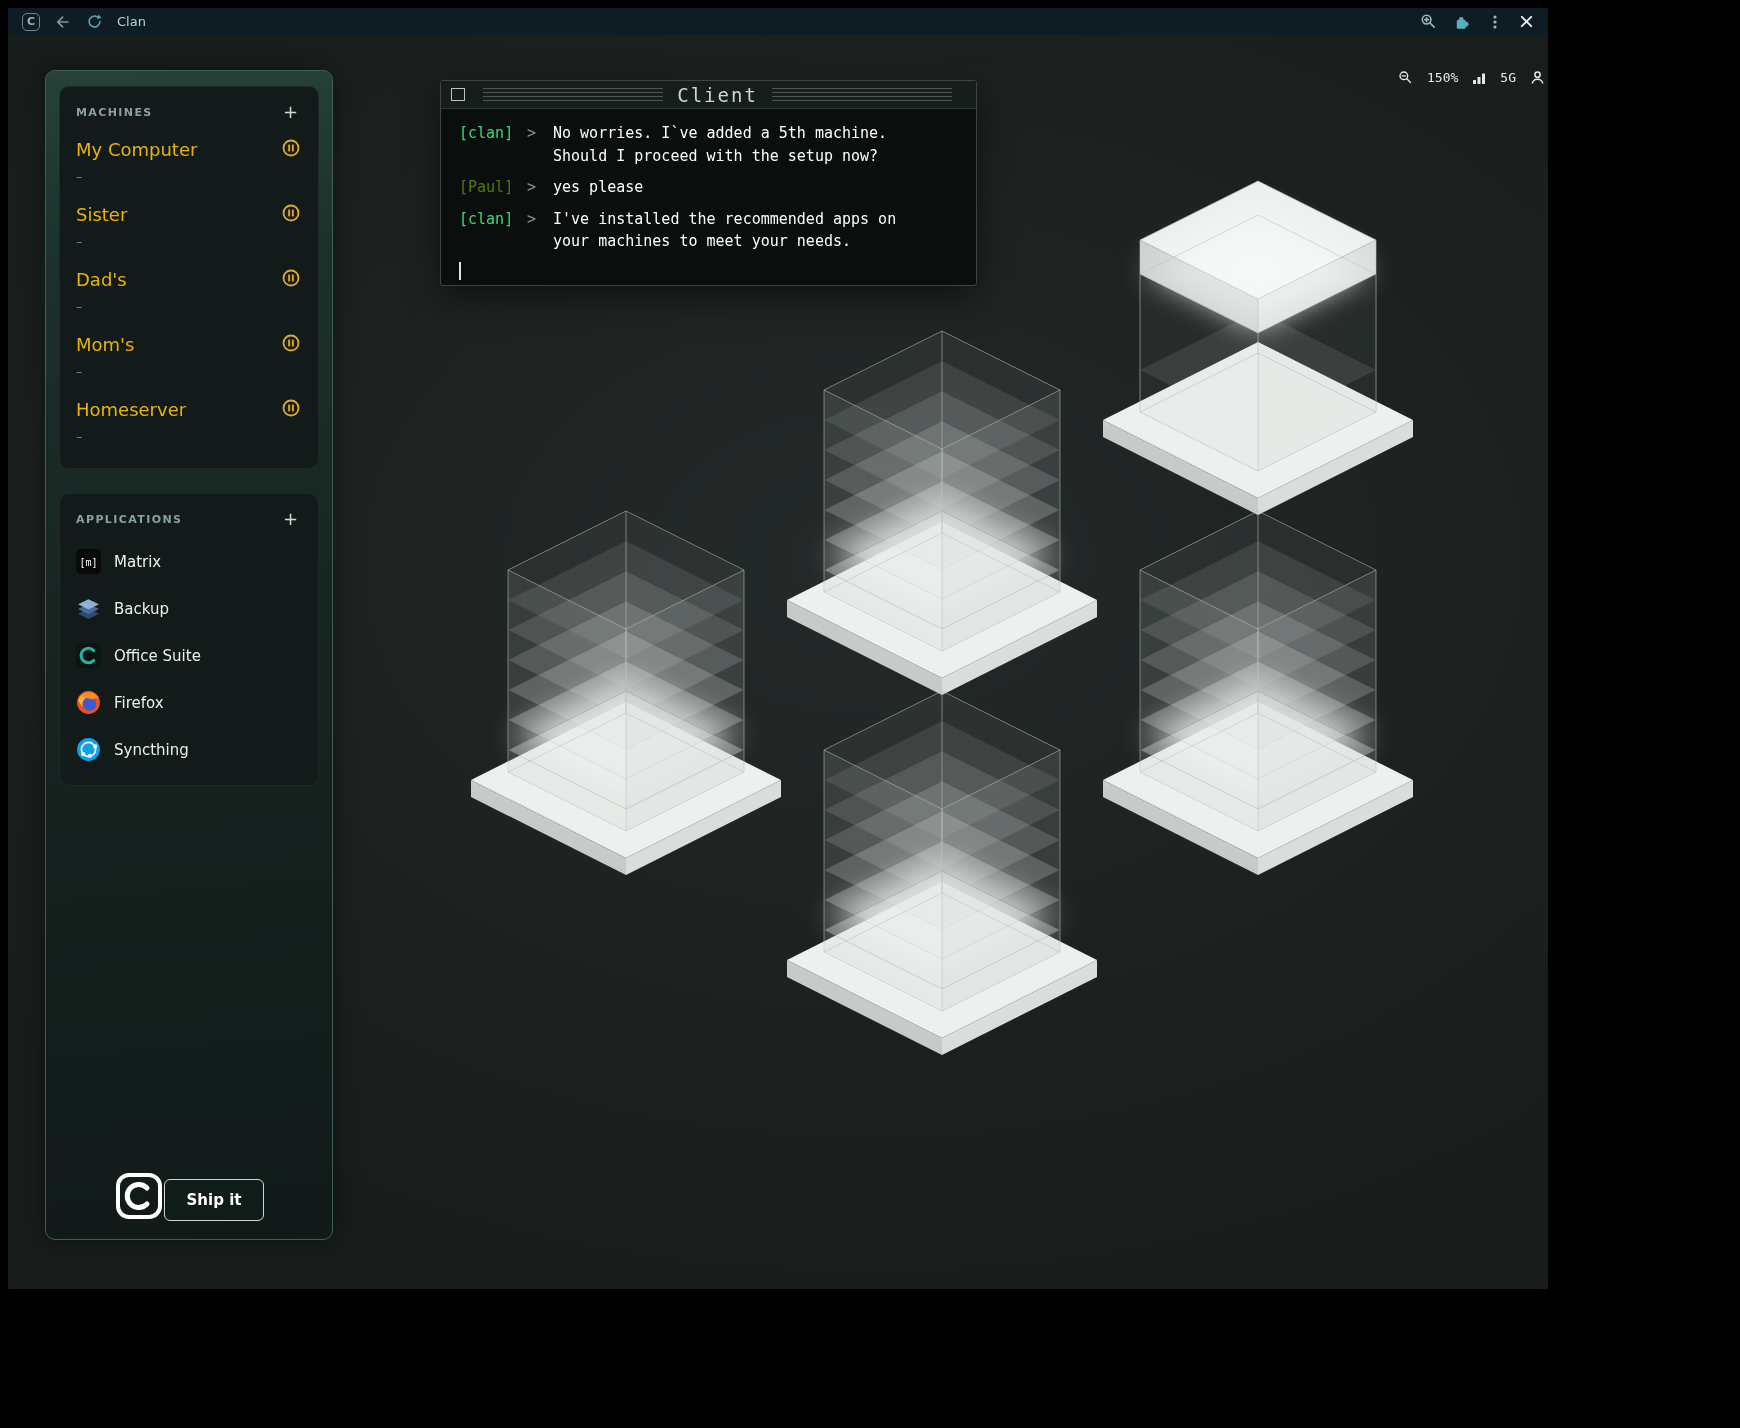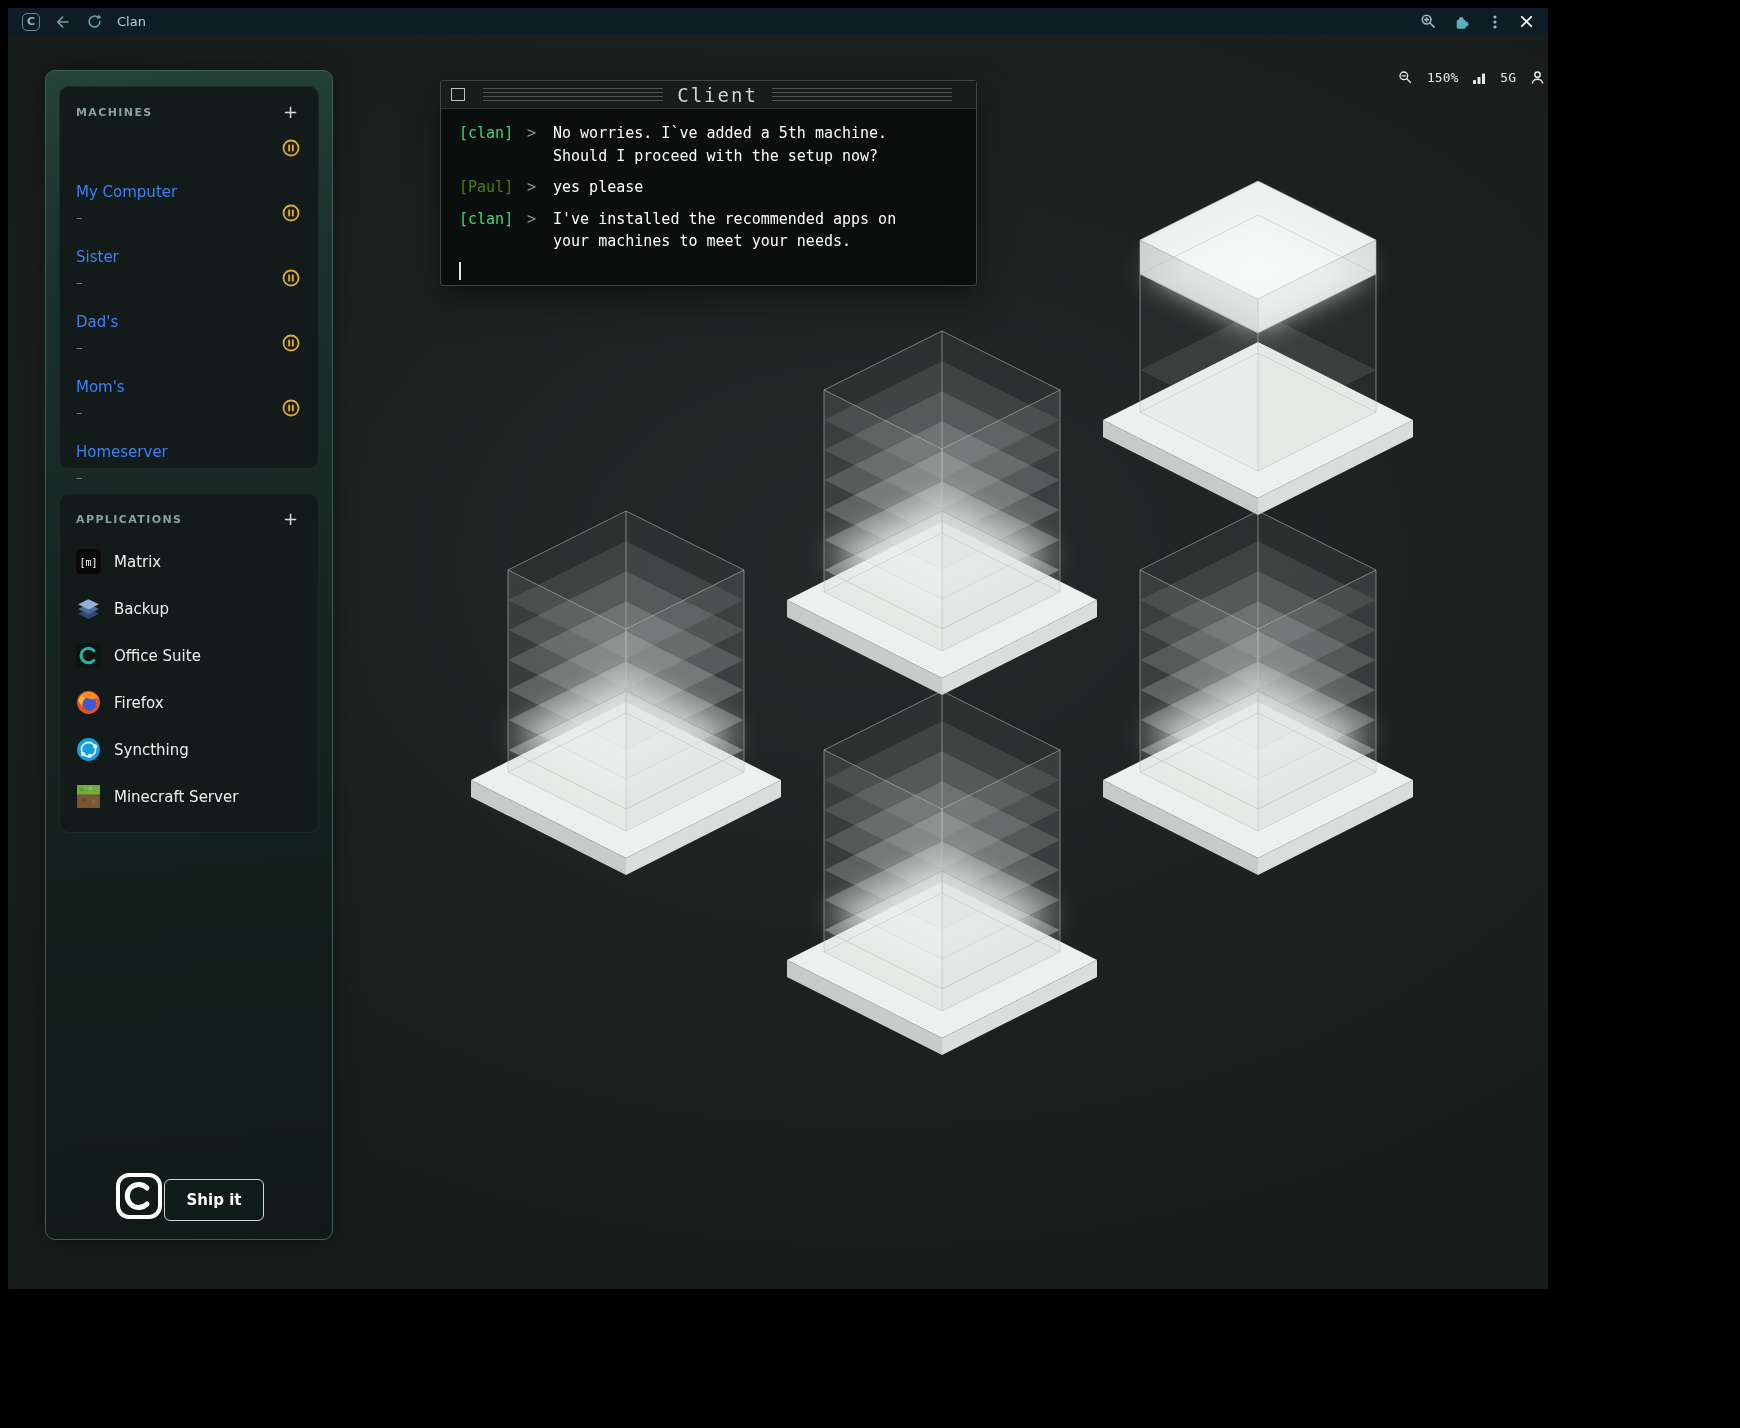--- a/index.html
+++ b/index.html
@@ -39,7 +39,7 @@
   .panel-label { font-size:11px; letter-spacing:1.4px; color:#8ba19d; font-weight:bold; }
   .plus-btn { color:#cfdad7; font-size:18px; line-height:1; cursor:default; padding:0 4px; }
   .machine-item { position:relative; height:65px; padding-top:8px; }
-  .machine-name { font-size:15px; color:#3b82f6;margin-top:44px; }
+  .machine-name { font-size:18px; color:#eab308; }
   .machine-detail { margin-top:9px; font-size:13px; color:#76908b; }
   .machine-status { position:absolute; right:2px; top:8px; width:18px; height:18px; }
   .app-item { display:flex; align-items:center; gap:13px; height:47px; }

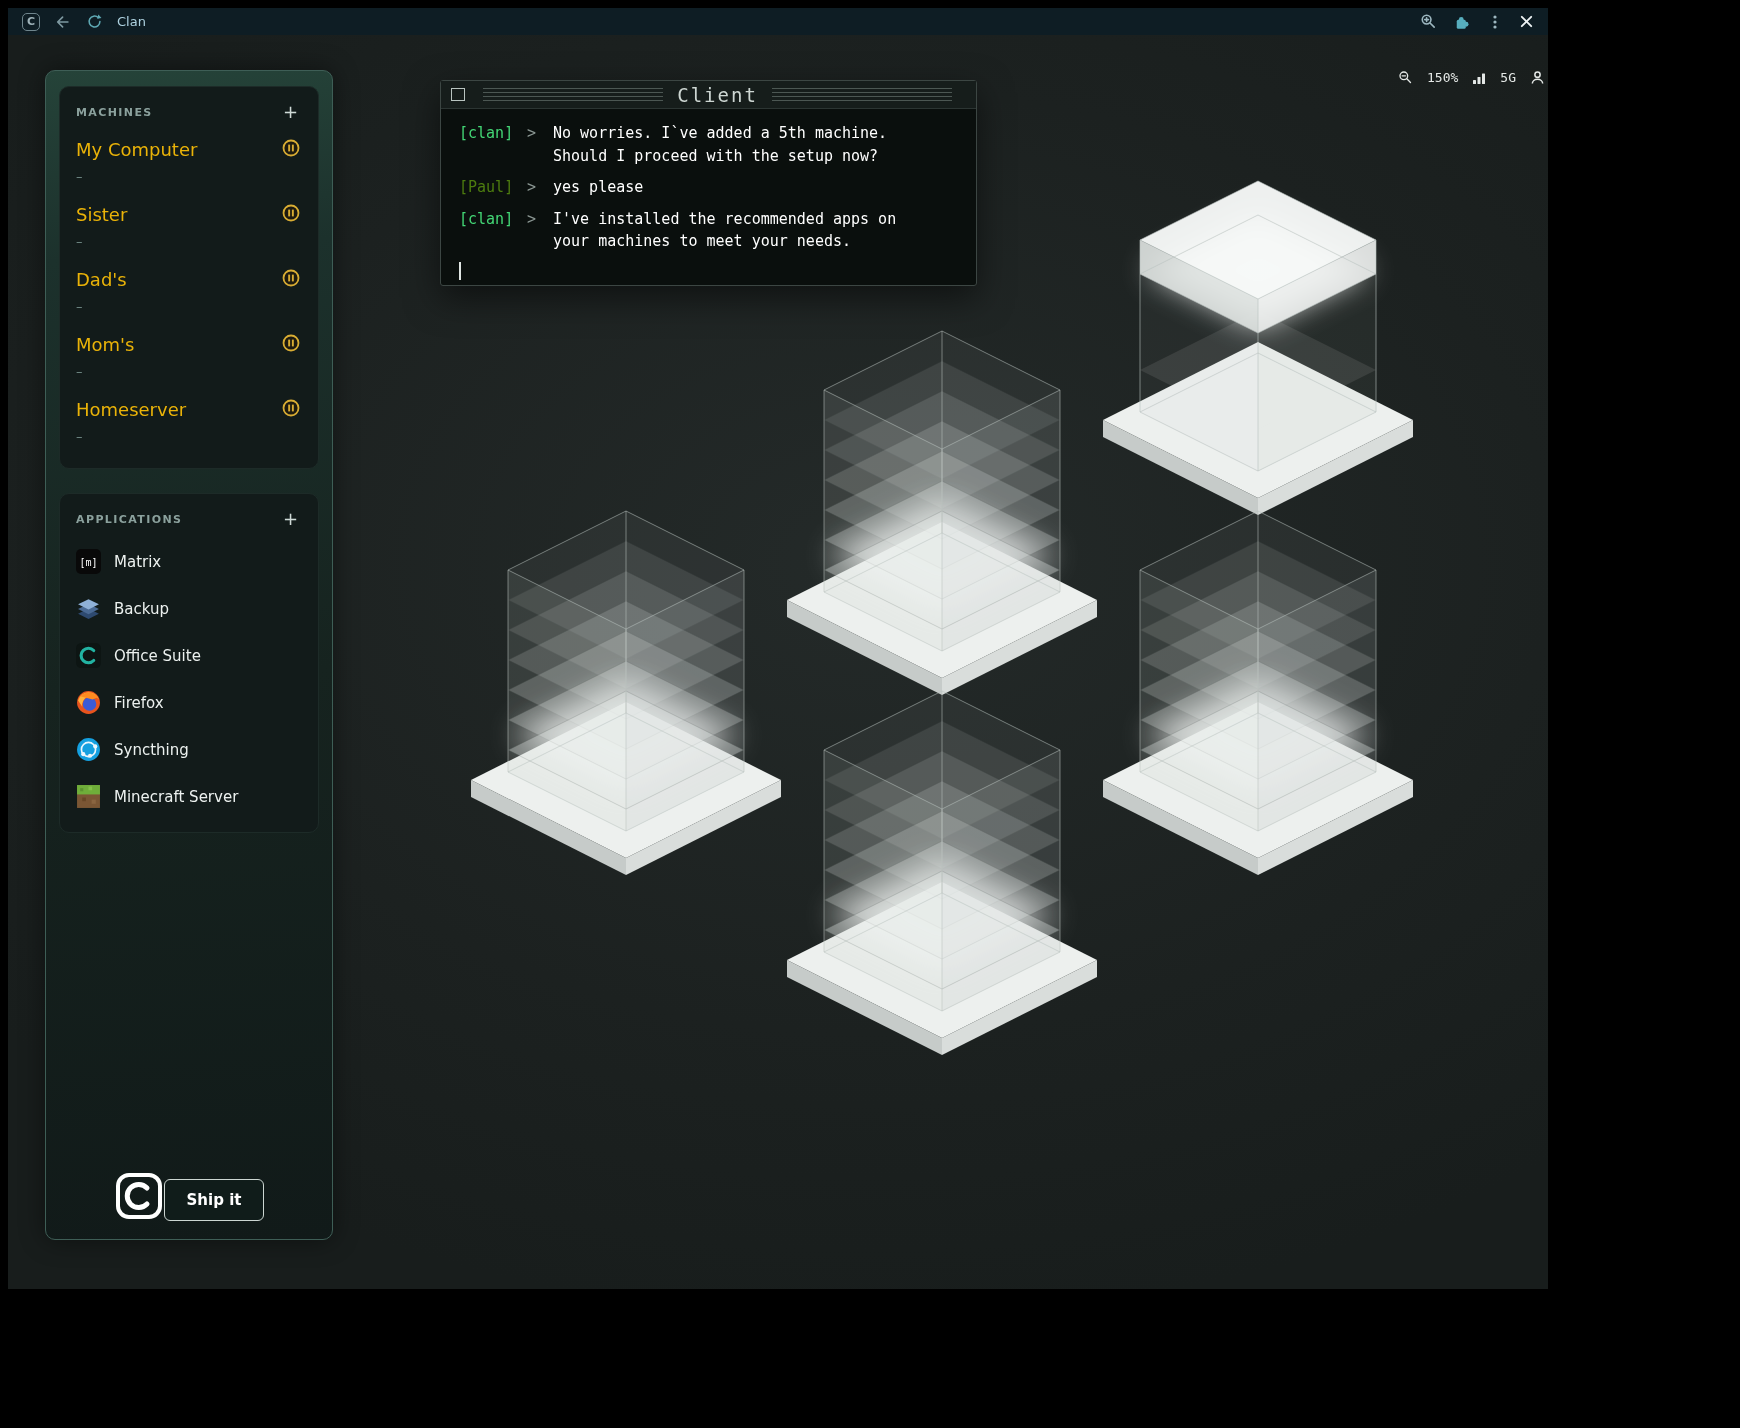--- a/index.html
+++ b/index.html
@@ -365,19 +365,6 @@
       </span>
       <span class="app-name">Syncthing</span>
     </div>
-    <div class="app-item">
-      <span class="app-icon">
-        <svg width="25" height="25" viewBox="0 0 24 24">
-            <rect x="1" y="1" width="22" height="22" fill="#7a5634"></rect>
-            <rect x="1" y="1" width="22" height="9" fill="#6fae3a"></rect>
-            <rect x="4" y="4" width="3" height="3" fill="#5c9430"></rect>
-            <rect x="12" y="2.5" width="3.5" height="3.5" fill="#83c24a"></rect>
-            <rect x="6" y="13" width="3.5" height="3.5" fill="#684726"></rect>
-            <rect x="15" y="15" width="4" height="4" fill="#8a6540"></rect>
-          </svg>
-      </span>
-      <span class="app-name">Minecraft Server</span>
-    </div>
   </div>
 
   <div class="sidebar-footer">

